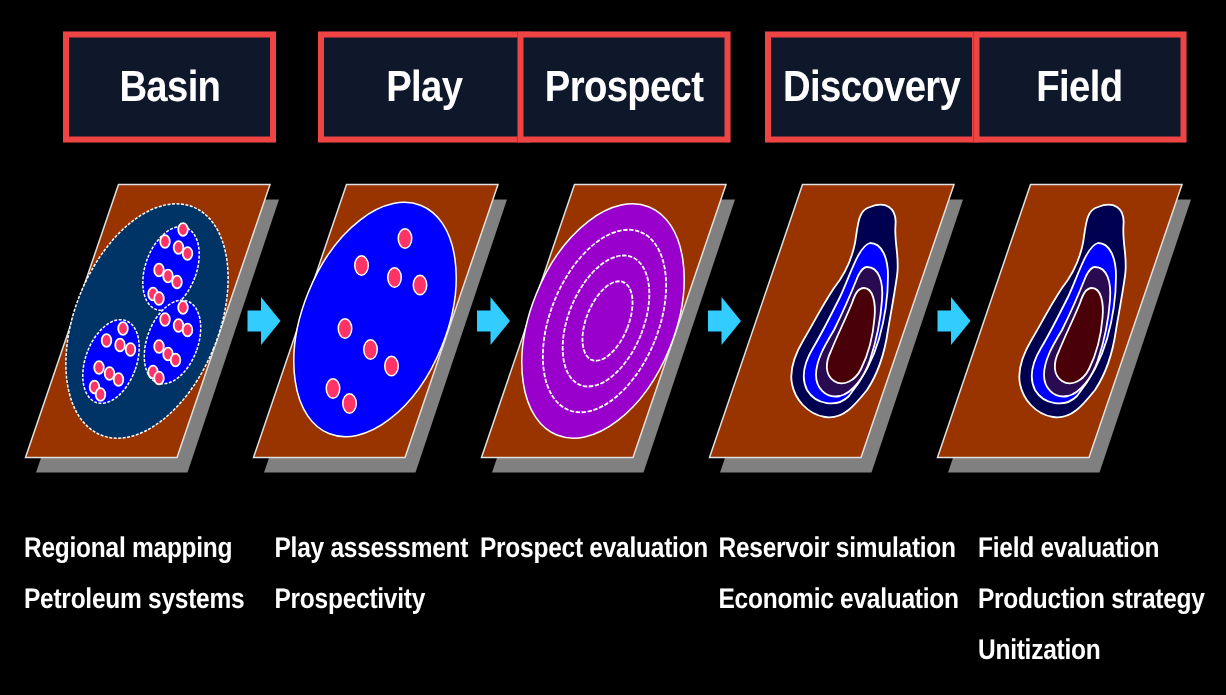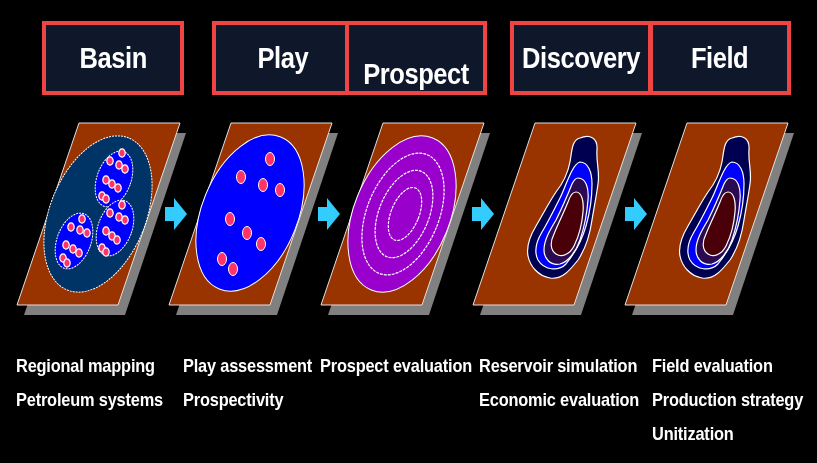--- a/index.html
+++ b/index.html
@@ -18,7 +18,7 @@
 <div class="stage-box" style="left:212px;">
   <span class="stage-label">Play</span>
 </div>
-<div class="stage-box" style="left:345px;align-items:flex-end;">
+<div class="stage-box" style="left:345px;">
   <span class="stage-label">Prospect</span>
 </div>
 <div class="stage-box" style="left:510px;">

